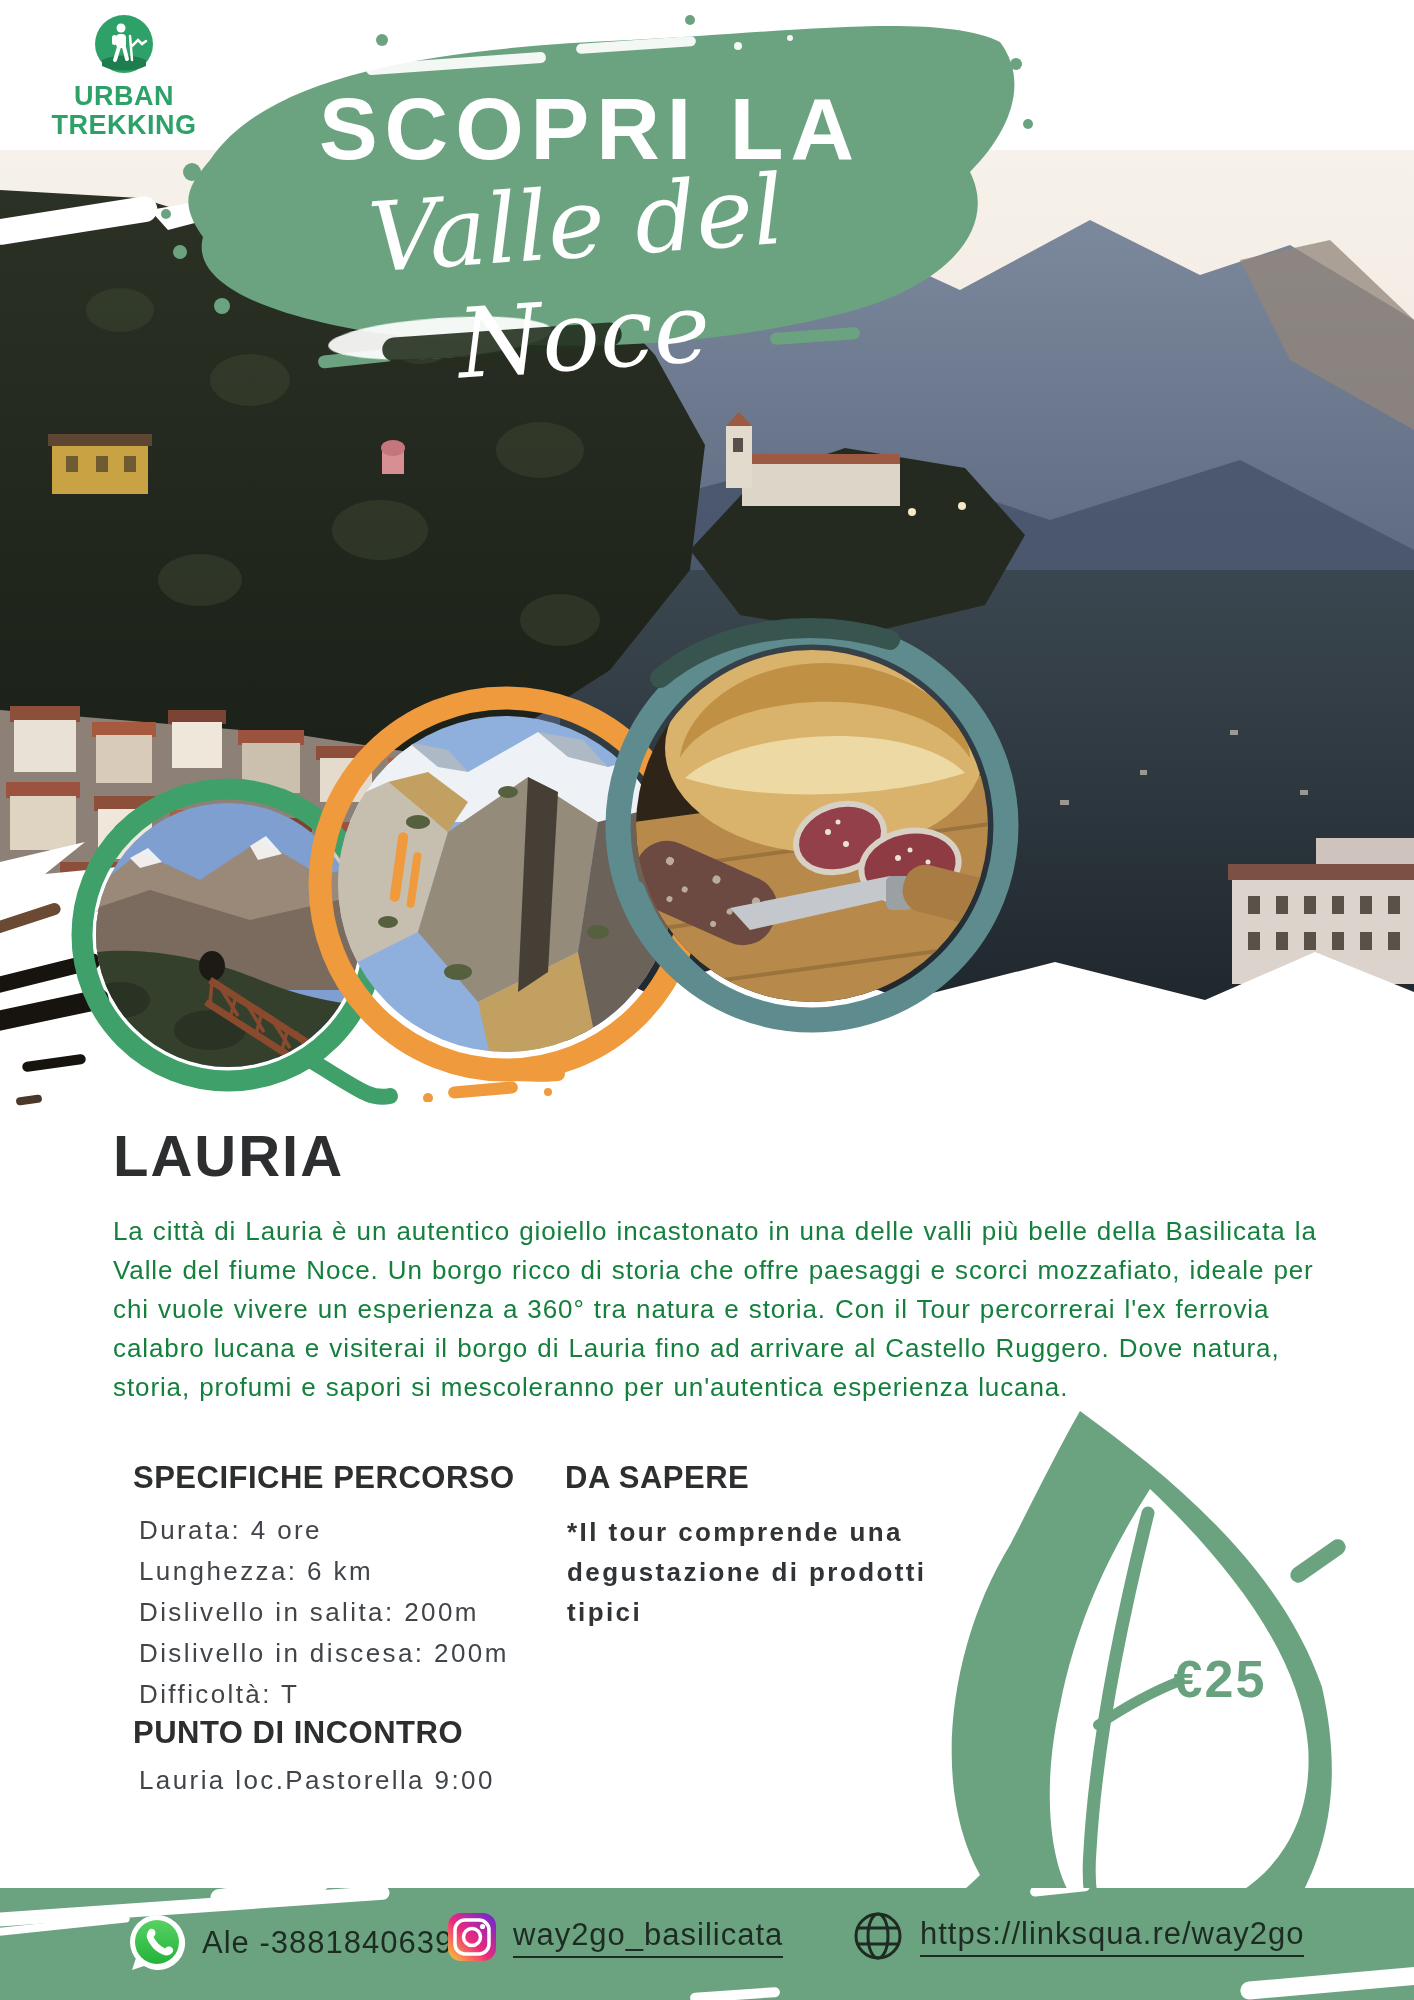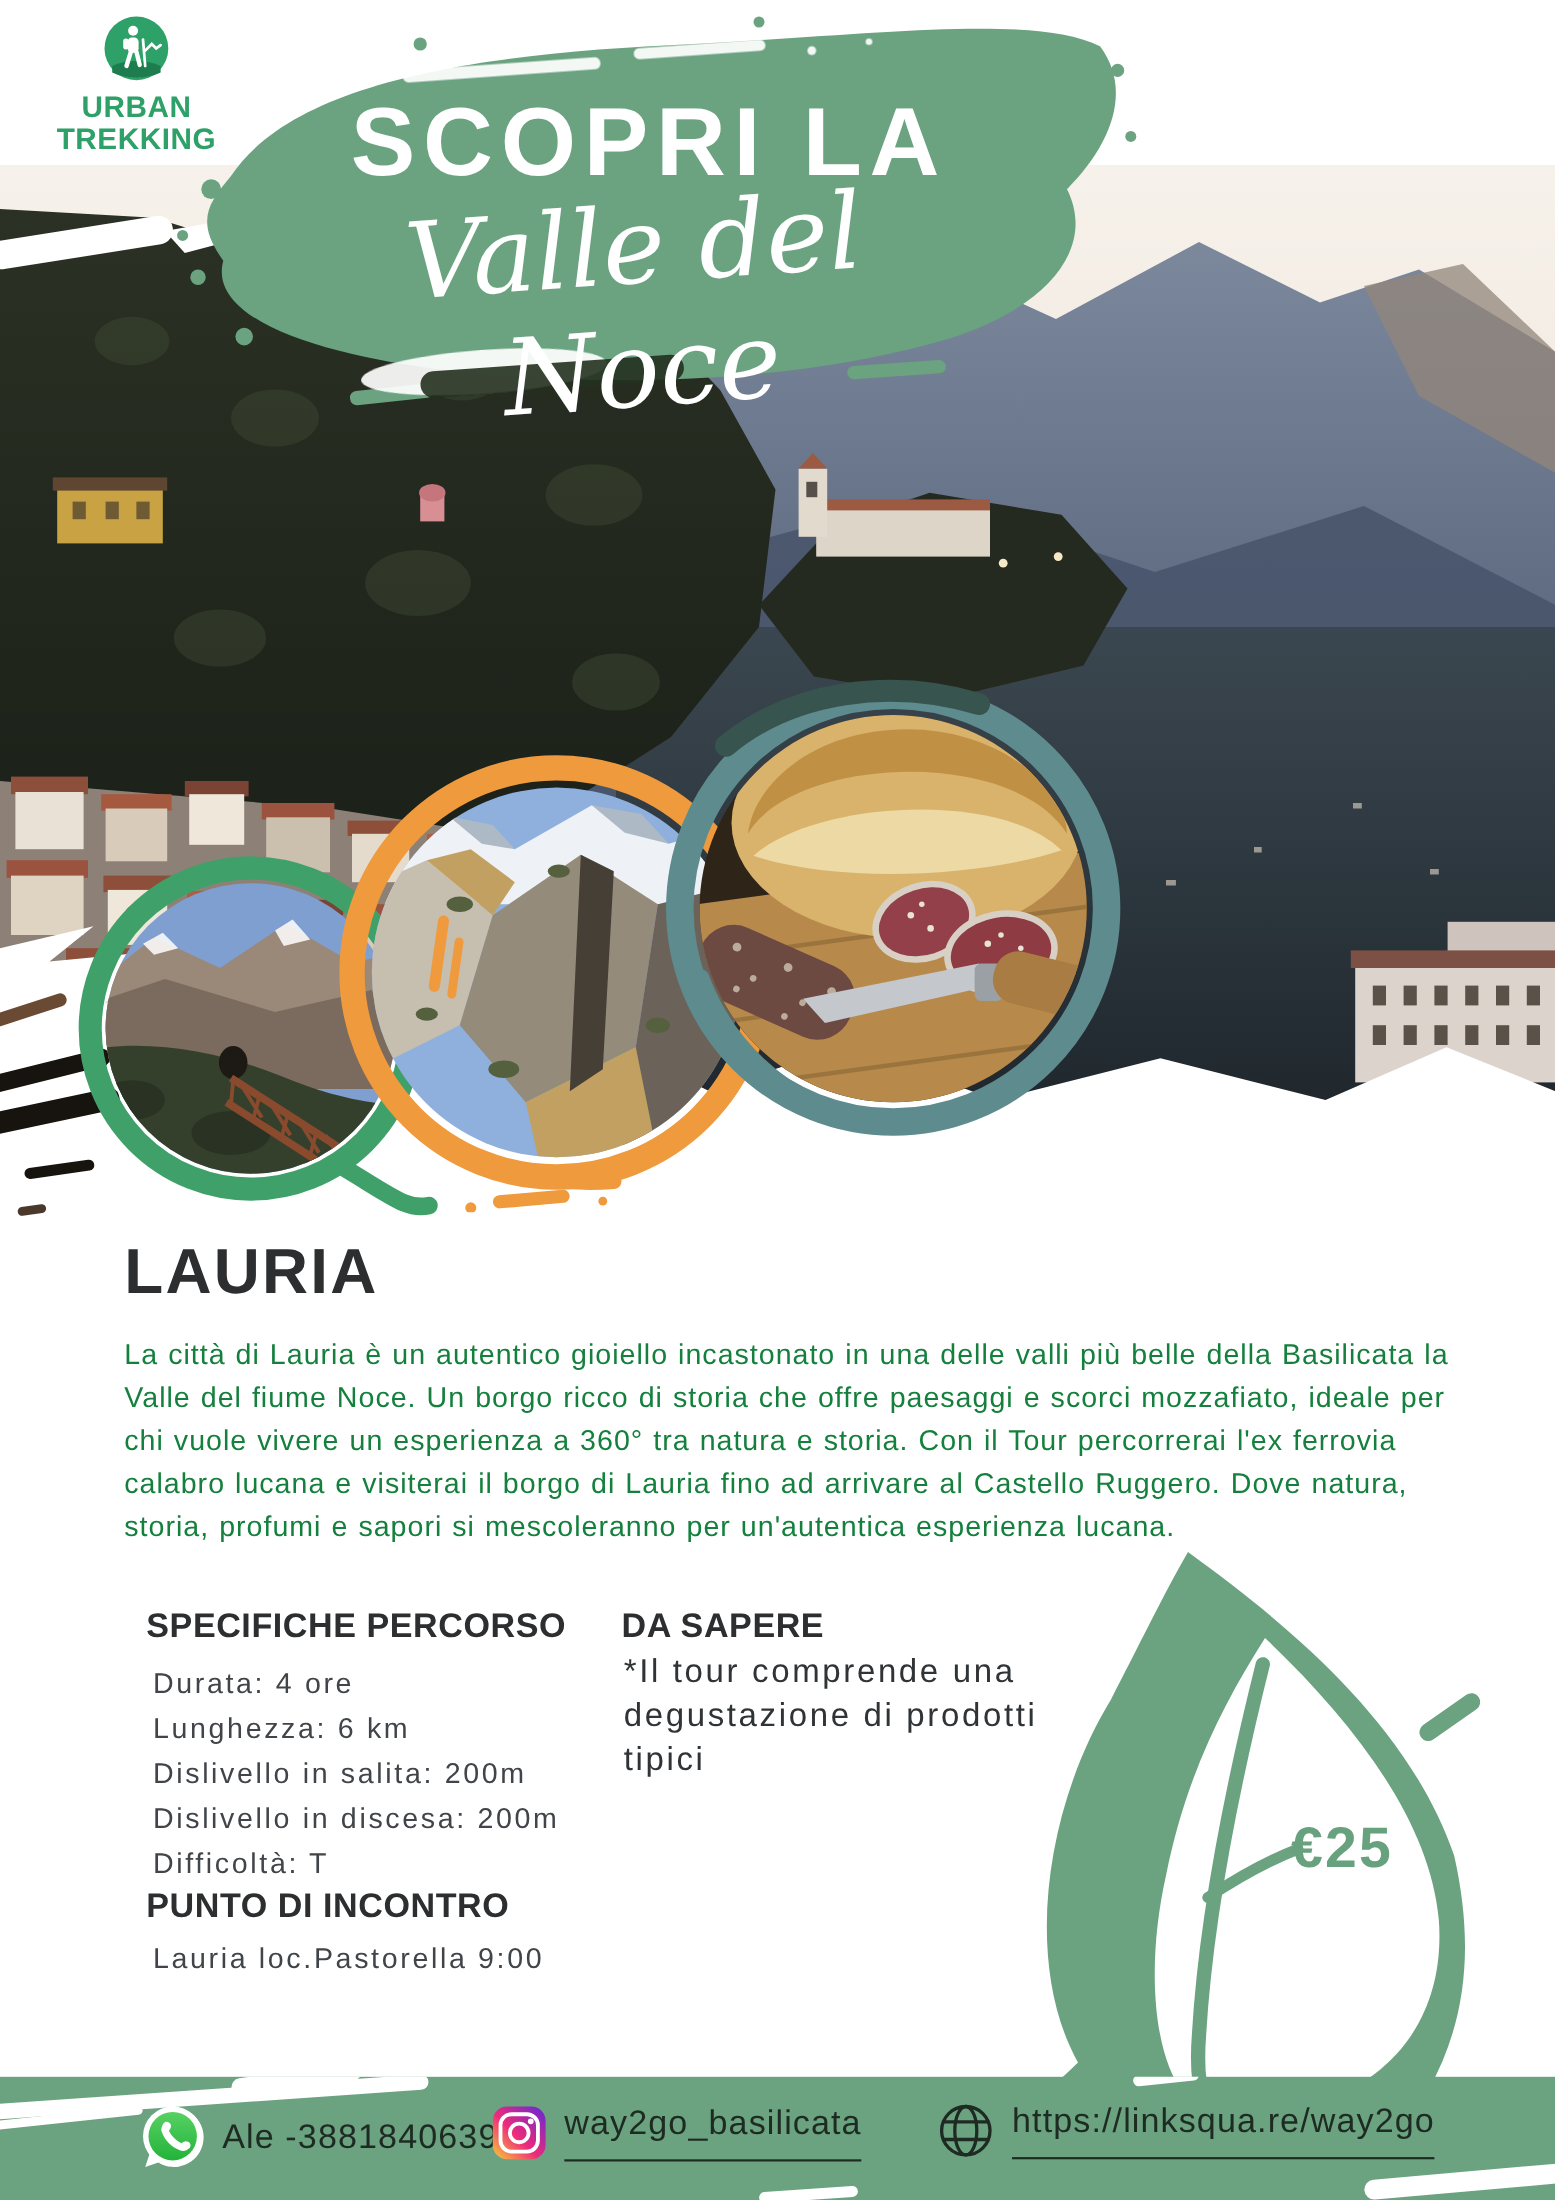--- a/index.html
+++ b/index.html
@@ -44,7 +44,7 @@
       color:#414549;letter-spacing:2.4px;}
   .meet-head{margin-top:28px;}
   .meet-detail{margin:14px 0 0 6px;font-size:26px;color:#414549;letter-spacing:2.4px;}
-  .know-note{margin:4px 0 0 2px;font-size:30px;line-height:40px;font-weight:400;color:#303436;
+  .know-note{margin:16px 0 0 2px;font-size:26px;line-height:40px;font-weight:700;color:#303436;
       letter-spacing:2.4px;white-space:pre-line;}
 
   

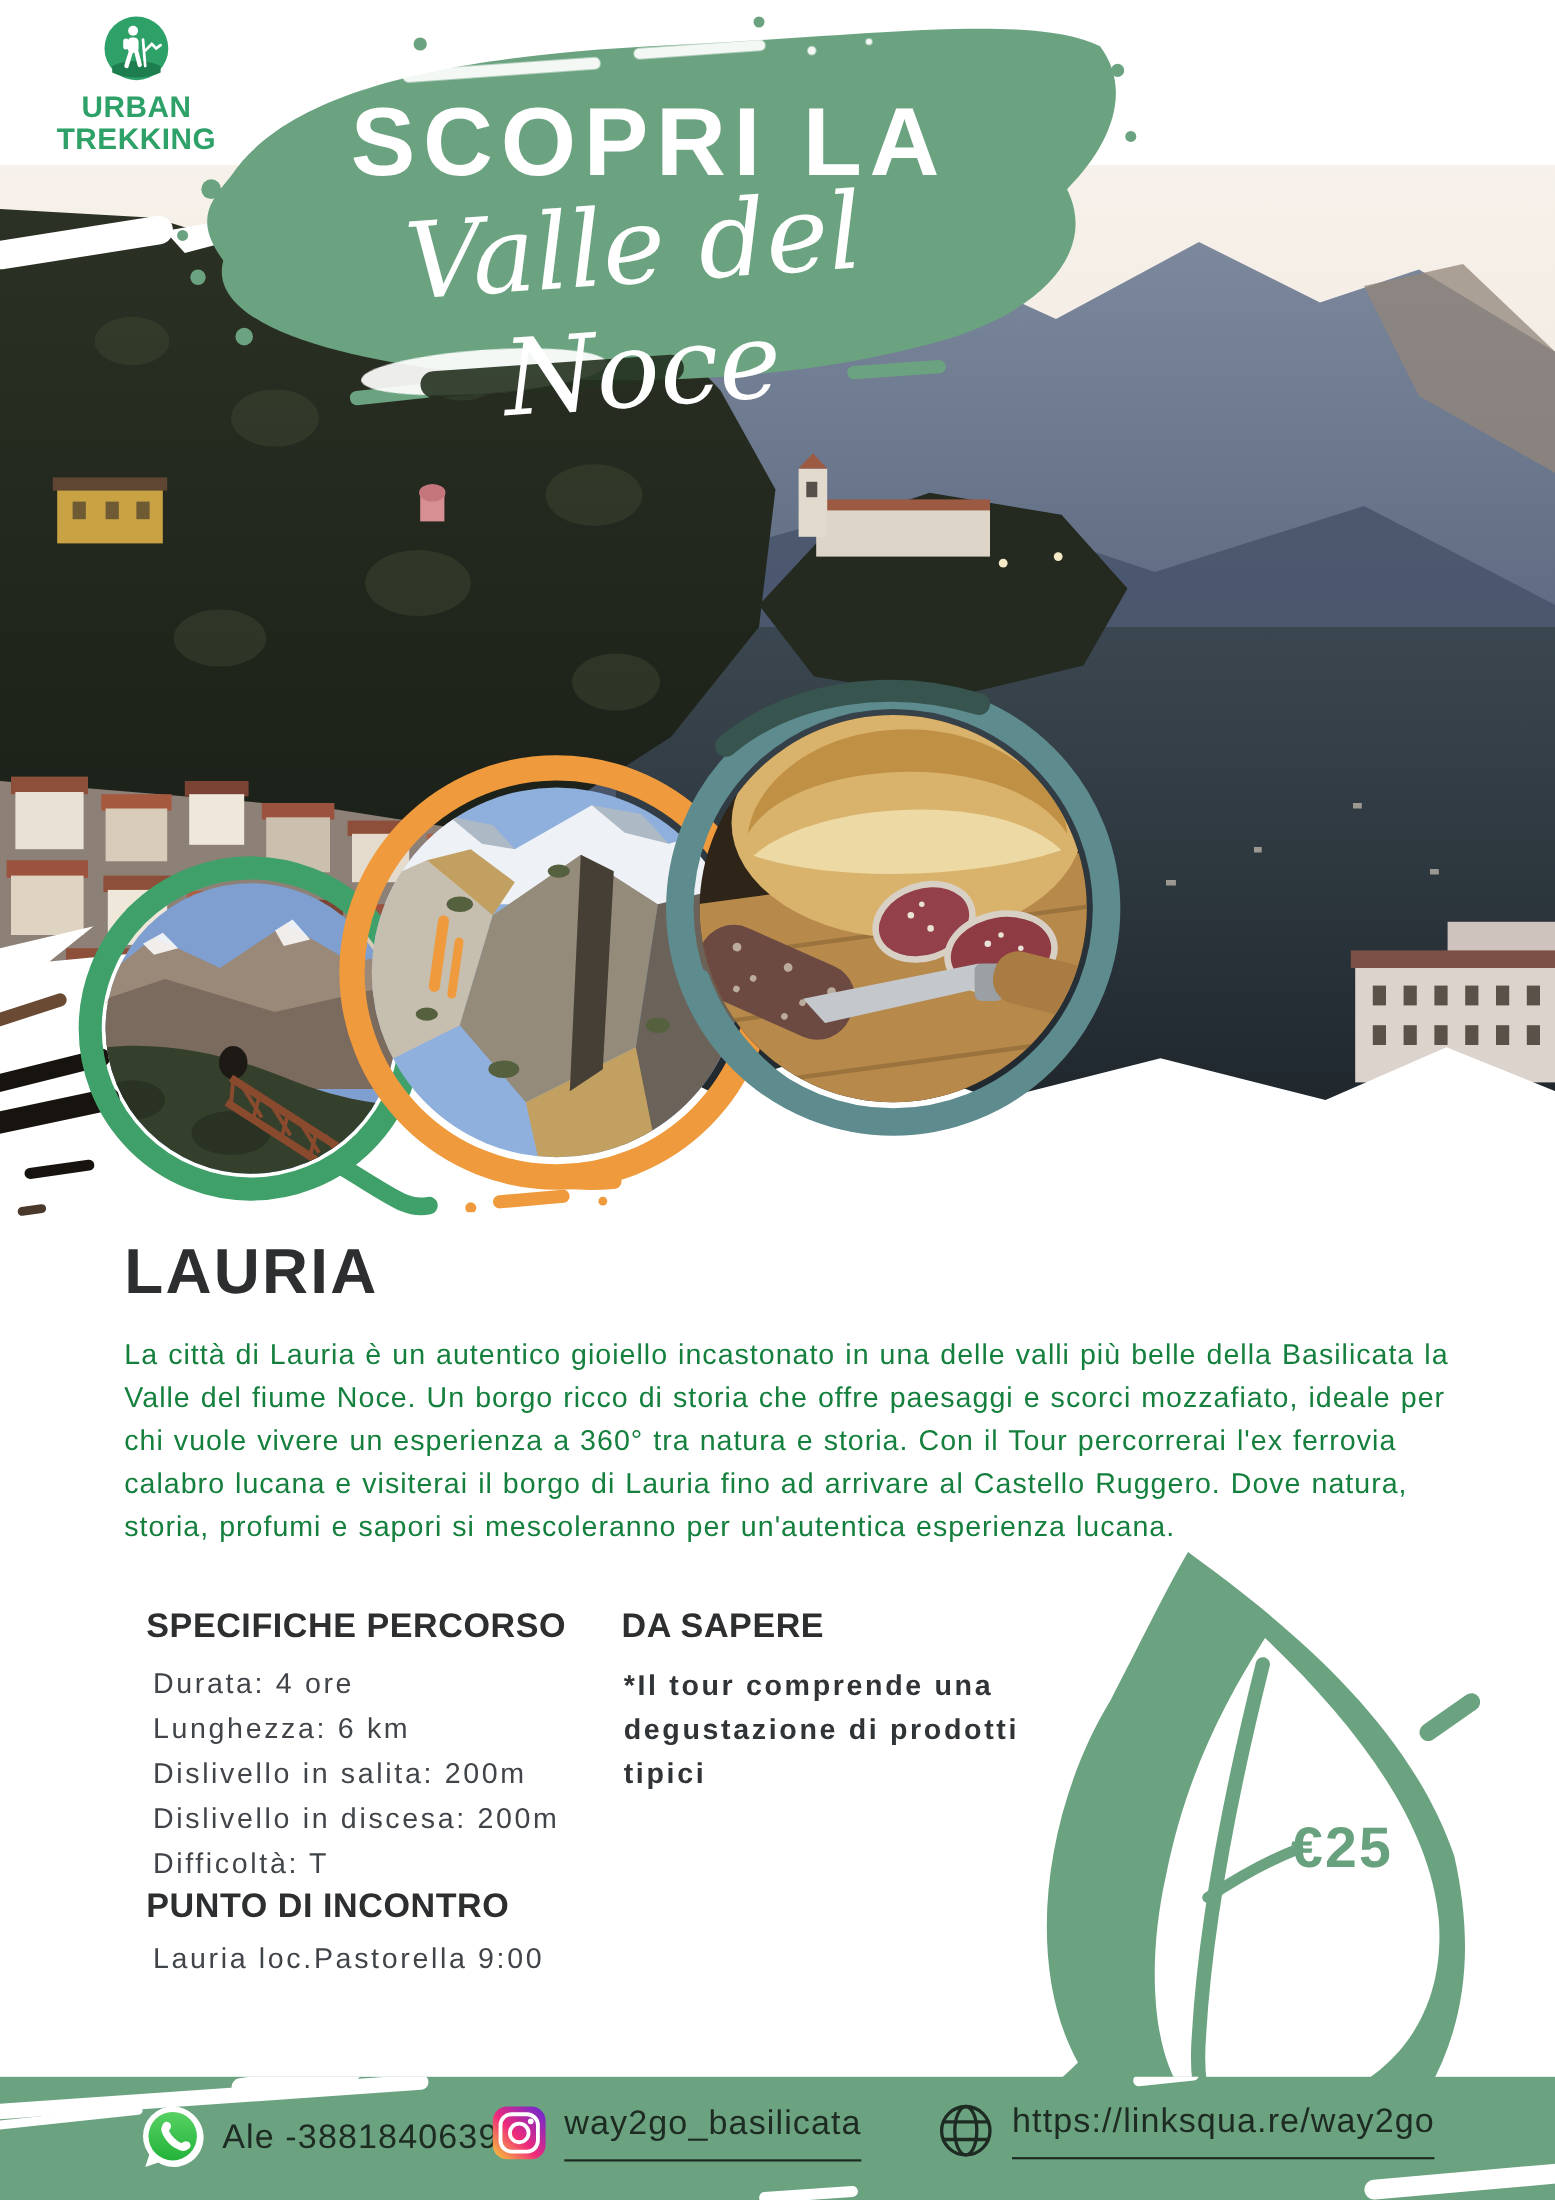--- a/index.html
+++ b/index.html
@@ -55,7 +55,7 @@
   .streak{position:absolute;background:#fff;border-radius:10px;}
   .contact{position:absolute;display:flex;align-items:center;gap:16px;}
   .contact-label{font-size:31px;color:#1d2b22;letter-spacing:1px;}
-  .underlined{border-bottom:2.5px solid #1d2b22;padding-bottom:15px;}
+  .underlined{border-bottom:2.5px solid #1d2b22;padding-bottom:3px;}
 </style>
 </head>
 <body>

